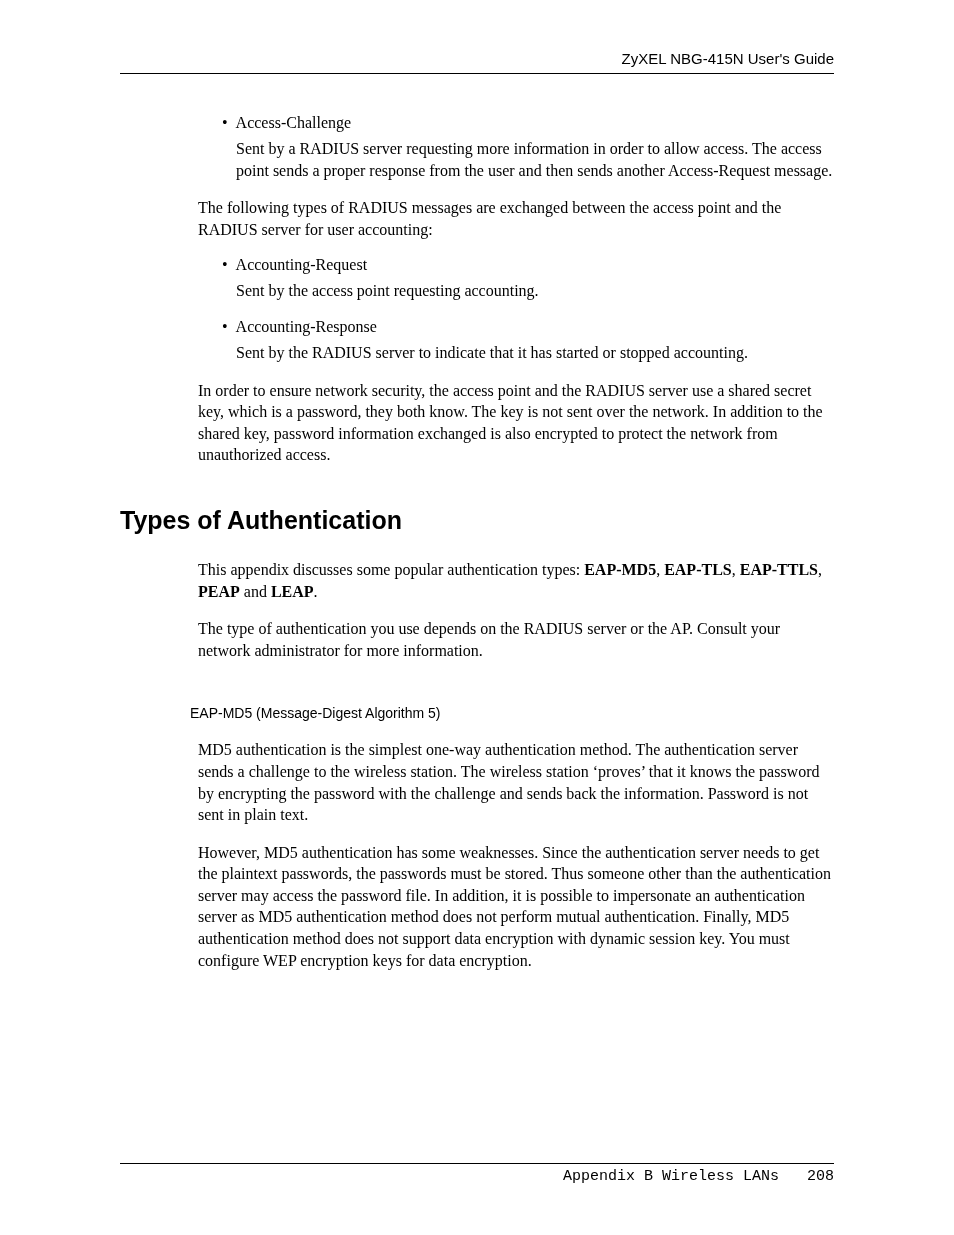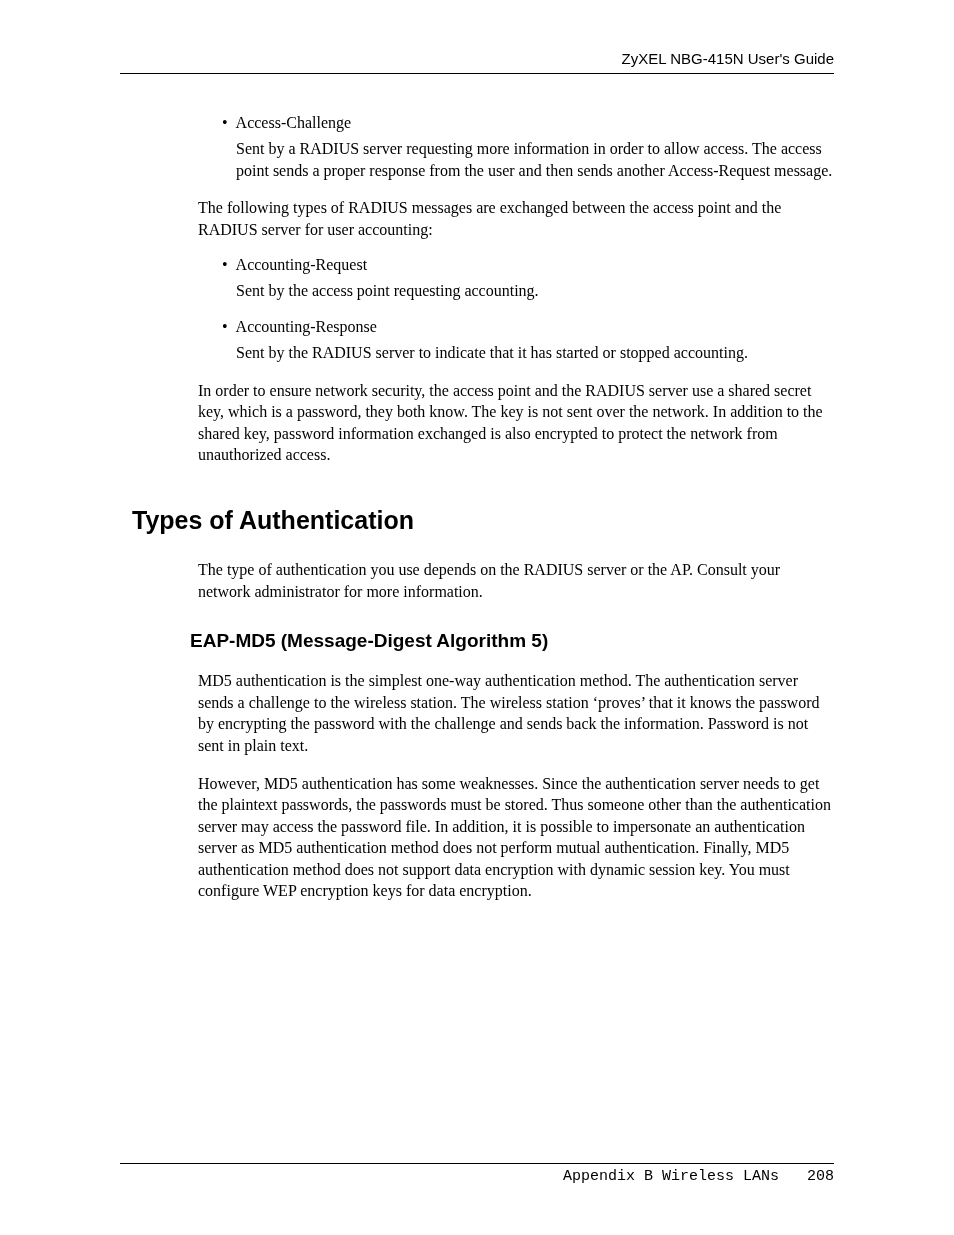--- a/index.html
+++ b/index.html
@@ -51,7 +51,7 @@
     font-family: Arial, Helvetica, sans-serif;
     font-weight: bold;
     font-size: 25px;
-    margin: 40px 0 24px 12px;
+    margin: 40px 0 24px 0;
   }
   h2.subsection {
     font-family: Arial, Helvetica, sans-serif;

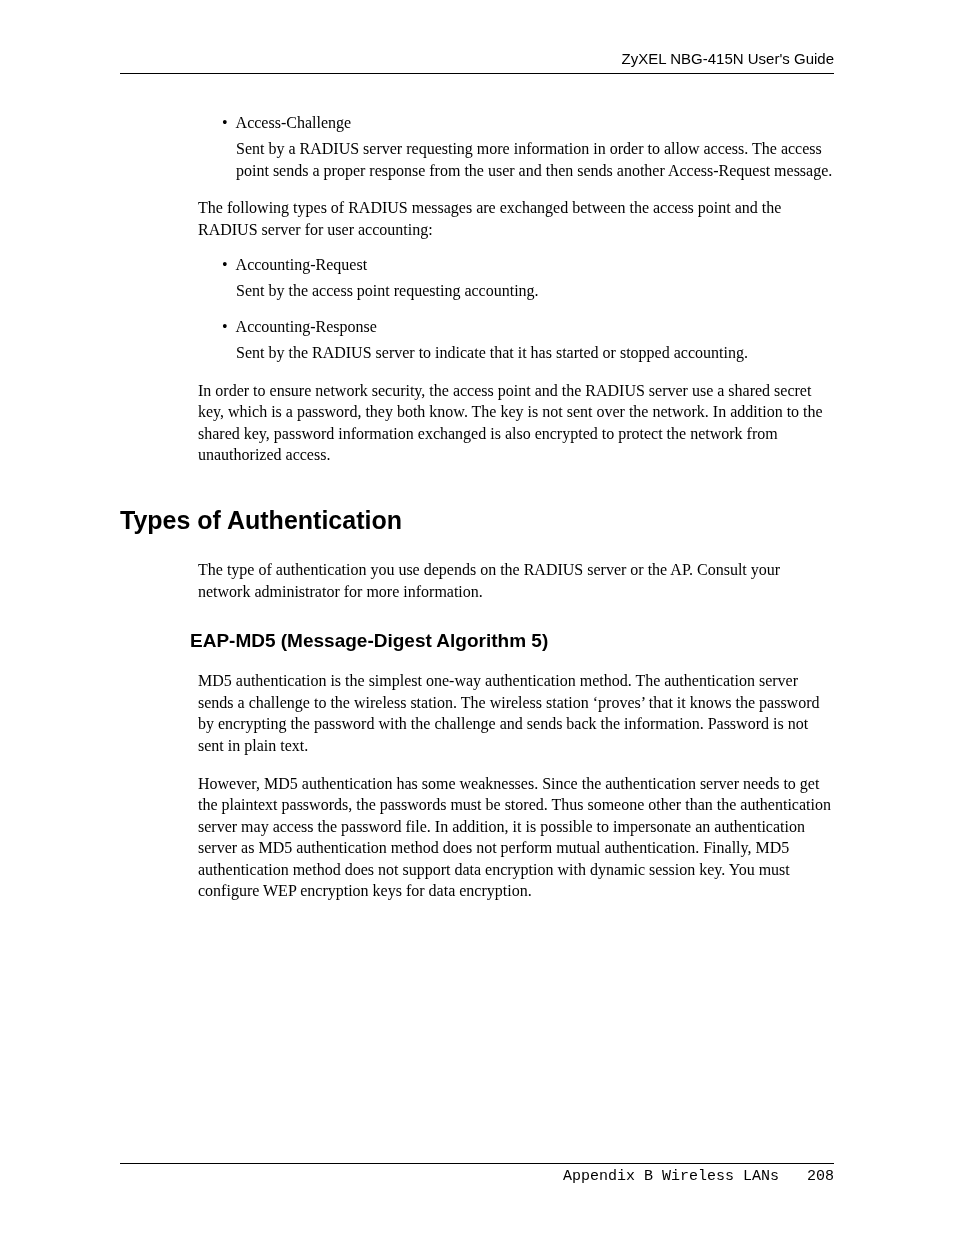--- a/index.html
+++ b/index.html
@@ -119,6 +119,9 @@
 
   <div class="body-indent">
 
+    <p class="para">
+      <span>This appendix discusses some popular authentication types: </span><span class="bold">EAP-MD5</span><span>, </span><span class="bold">EAP-TLS</span><span>, </span><span class="bold">EAP-TTLS</span><span>, </span><span class="bold">PEAP</span><span> and </span><span class="bold">LEAP</span><span>.</span>
+    </p>
 
     <p class="para">The type of authentication you use depends on the RADIUS server or the AP. Consult your network administrator for more information.</p>
 

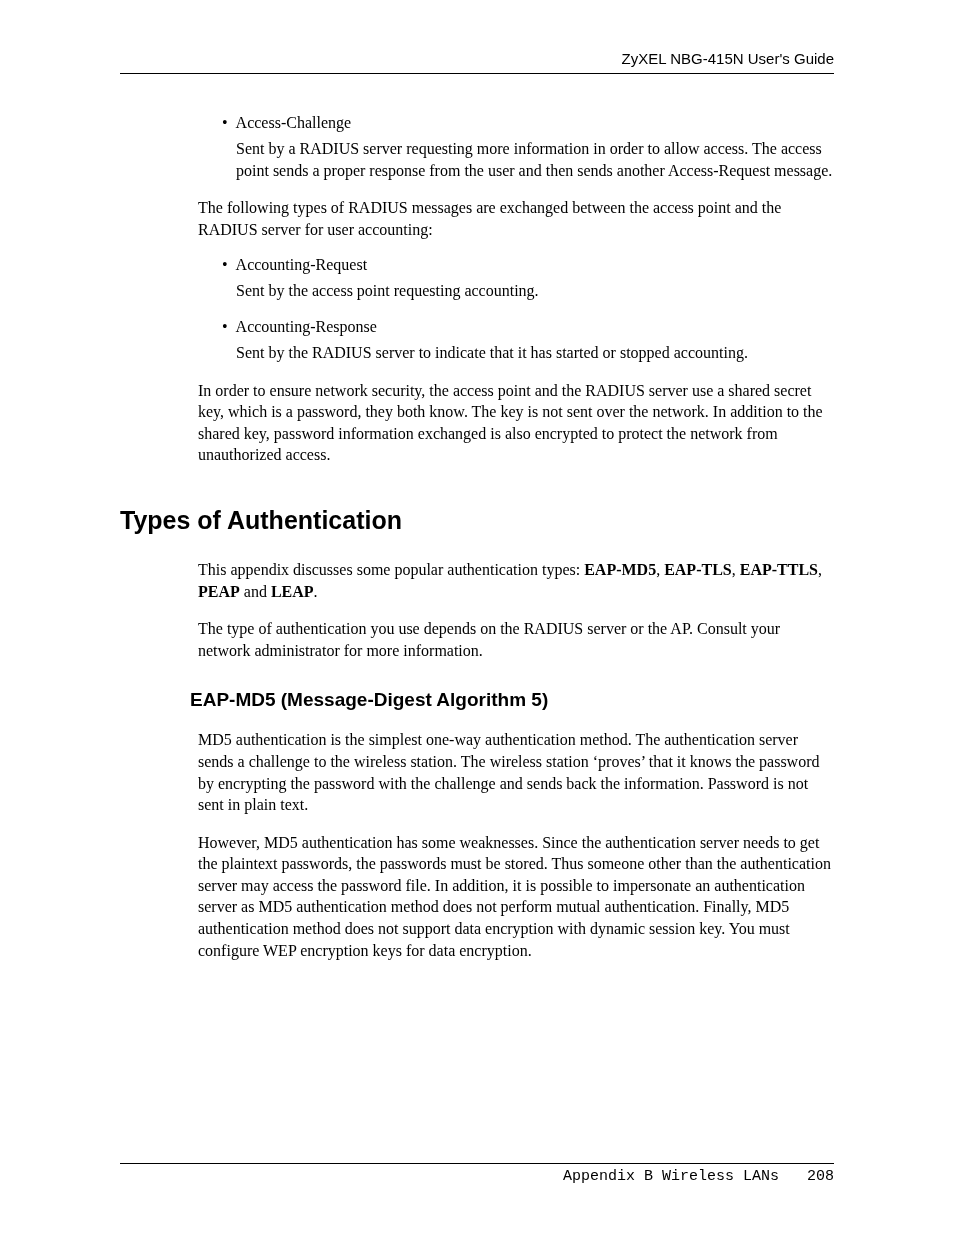--- a/index.html
+++ b/index.html
@@ -55,9 +55,9 @@
   }
   h2.subsection {
     font-family: Arial, Helvetica, sans-serif;
-    font-weight: bold;
-    font-size: 19px;
-    margin: 28px 0 18px 0;
+    font-weight: normal;
+    font-size: 14px;
+    margin: 44px 0 18px 0;
   }
   .footer-area {
     position: absolute;

